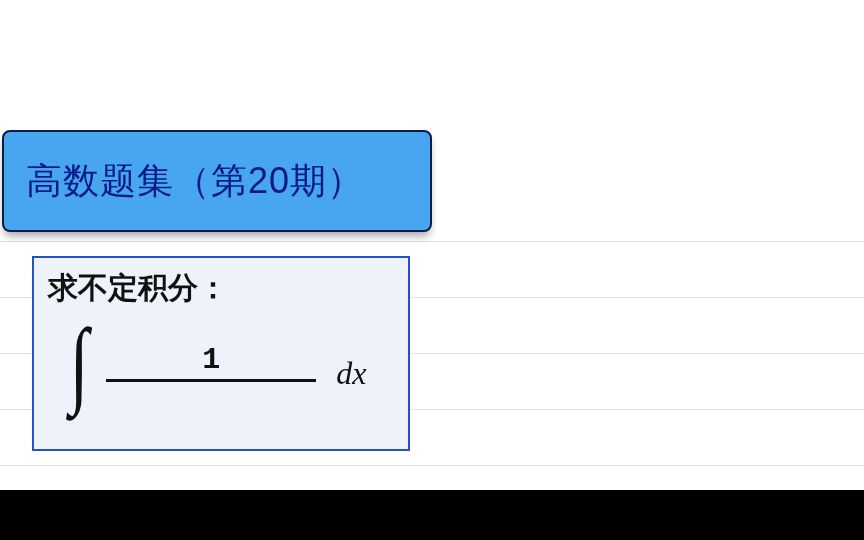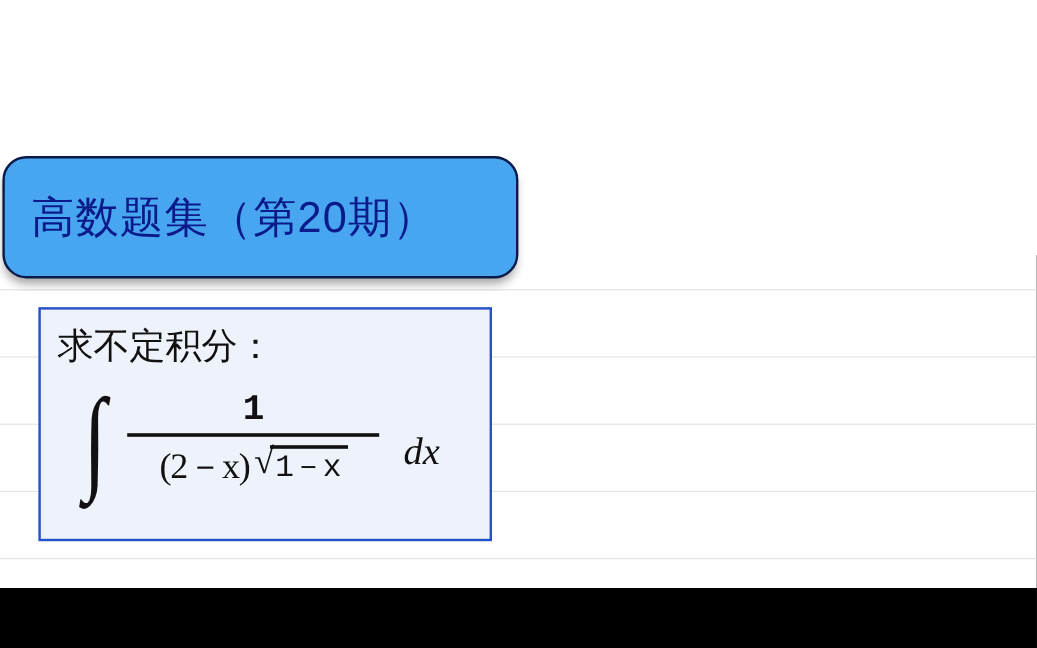--- a/index.html
+++ b/index.html
@@ -29,7 +29,7 @@
     height: 102px;
     background: #47a6ef;
     border: 2px solid #0a1a4a;
-    border-radius: 20px;
+    border-radius: 8px;
     box-shadow: 0 6px 8px -2px rgba(0,0,0,0.35);
     display: flex;
     align-items: center;

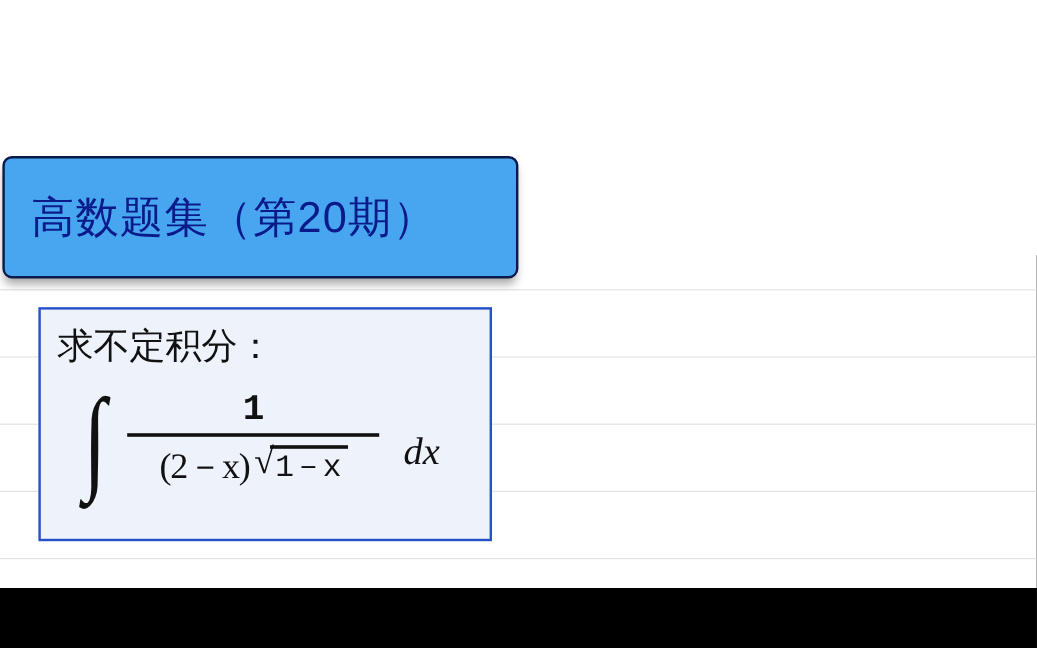--- a/index.html
+++ b/index.html
@@ -56,6 +56,7 @@
     font-size: 30px;
     color: #111;
     margin-bottom: 18px;
+    font-weight: bold;
   }
   .formula {
     display: flex;

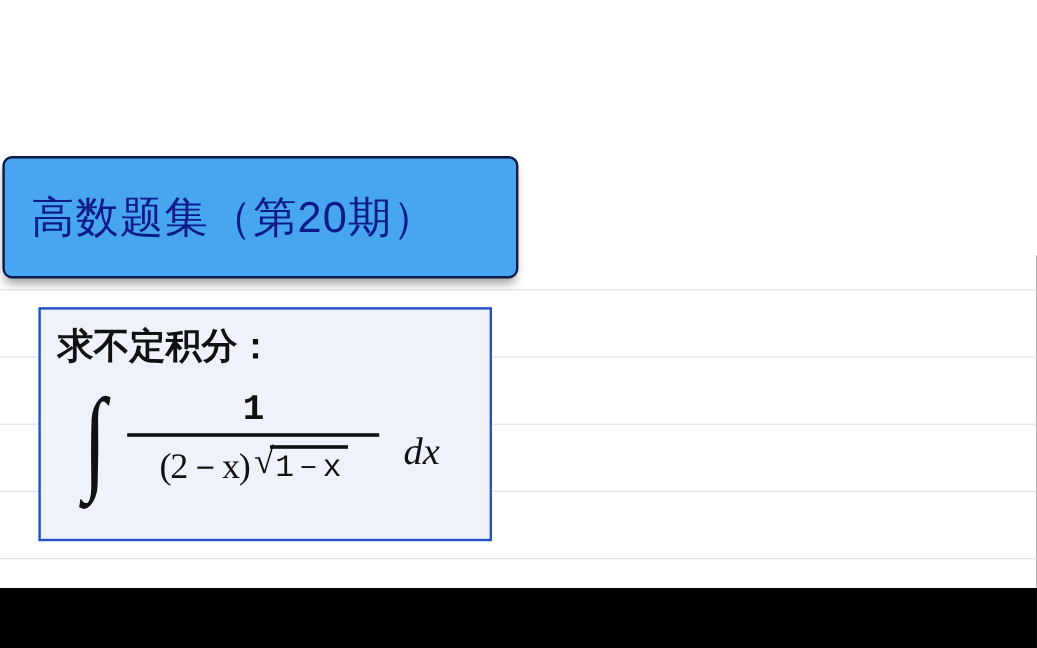--- a/index.html
+++ b/index.html
@@ -160,13 +160,6 @@
       <span class="frac">
         <span class="num">1</span>
         <span class="bar"></span>
-        <span class="den">
-          <span class="paren">(2－x)</span>
-          <span class="sqrt">
-            <span class="radical">√</span>
-            <span class="radicand">1－x</span>
-          </span>
-        </span>
       </span>
 
       <span class="dx">dx</span>

